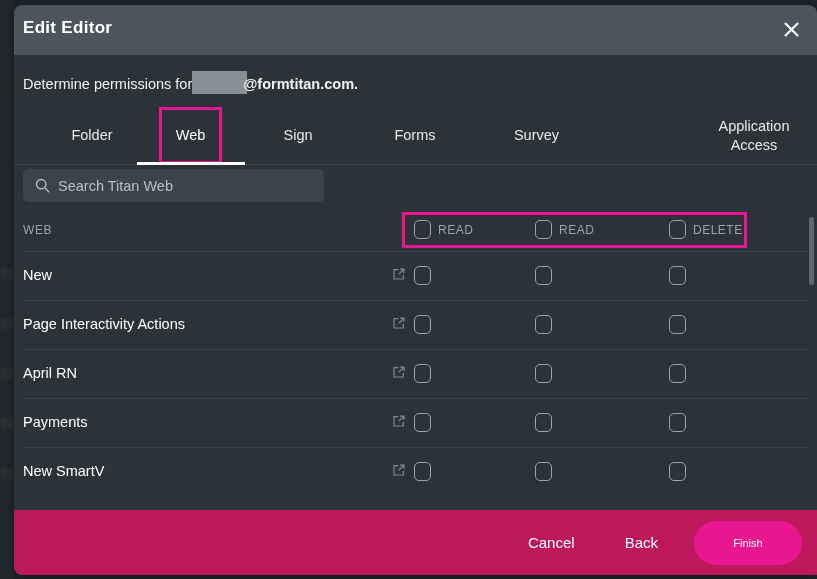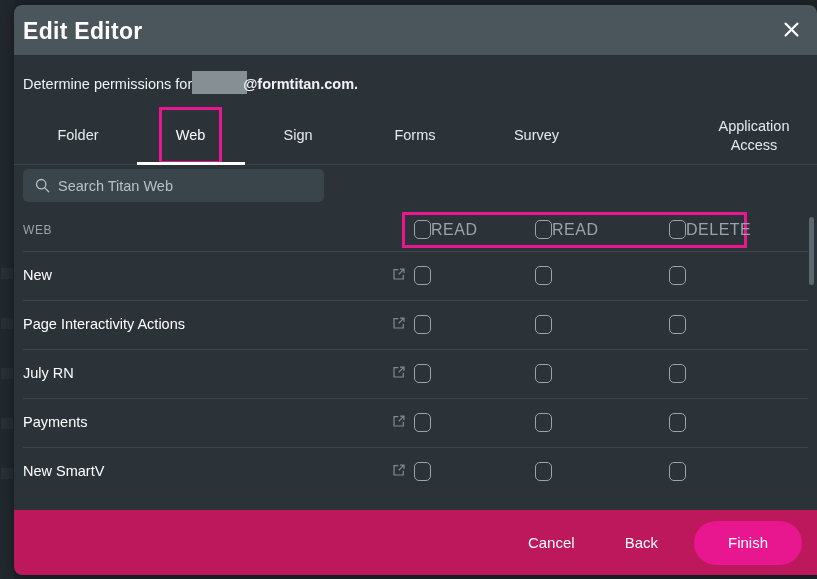--- a/index.html
+++ b/index.html
@@ -46,7 +46,7 @@
   }
   .title-text {
     position: absolute; left: 9px; top: 13px;
-    font-size: 23px; font-weight: bold; color: #ffffff;
+    font-size: 17px; font-weight: bold; color: #ffffff;
     letter-spacing: .3px;
   }
   .close-btn {

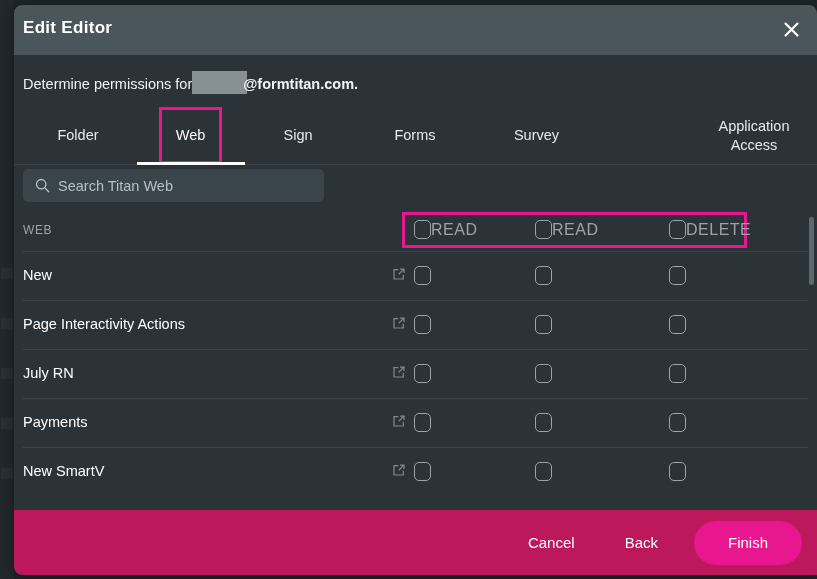--- a/index.html
+++ b/index.html
@@ -253,7 +253,7 @@
     </div>
 
     <div class="tabs" id="tabbar">
-        <div class="tab" style="left: 18px; width: 92px;">
+        <div class="tab" style="left: 32px; width: 92px;">
           <span>Folder</span>
         </div>
         <div class="tab active highlighted" style="left: 145px; width: 63px;">

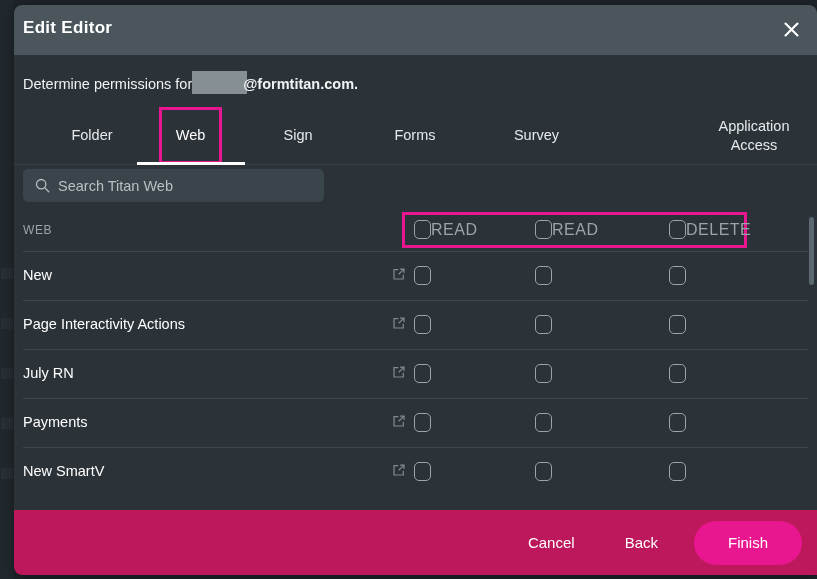--- a/index.html
+++ b/index.html
@@ -153,7 +153,8 @@
     cursor: pointer;
   }
   .col-head .lab {
-    font-size: 16px; color: #9aa4aa; letter-spacing: .5px;
+    font-size: 12px; color: #9aa4aa; letter-spacing: .5px;
+    margin-left: 7px;
   }
 
   .cb {

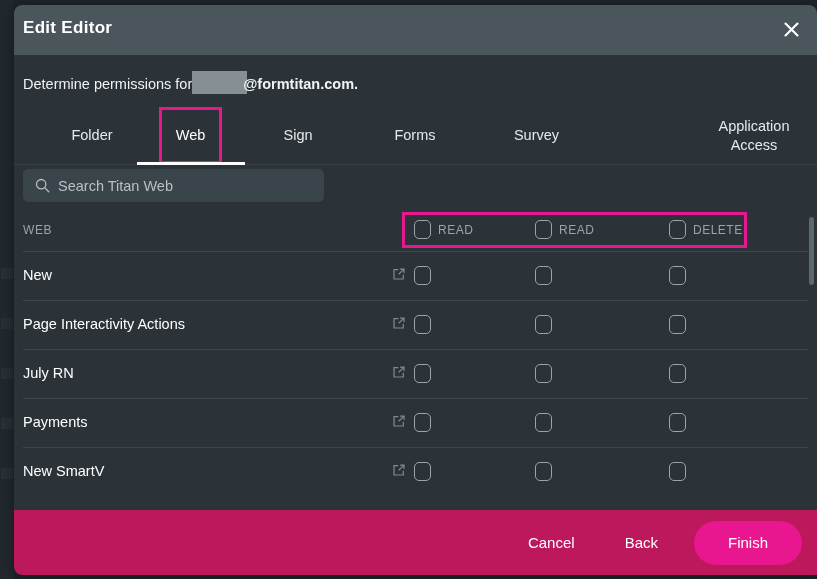--- a/index.html
+++ b/index.html
@@ -345,7 +345,7 @@
             </div>
           </div>
           <div class="trow">
-            <div class="row-label">July RN</div>
+            <div class="row-label">April RN</div>
             <div class="link-icon" style="left: 369px;">
               <svg width="14" height="14" viewBox="0 0 16 16" aria-hidden="true">
                 <path d="M3 3.8h4.2V2.4H1.6v12h12V8.8h-1.4V13H3z" fill="#7f8a91"></path>

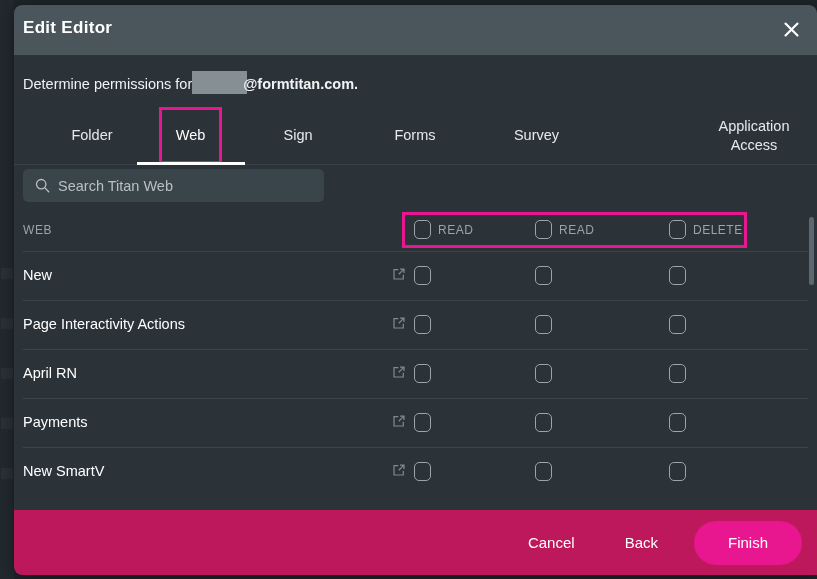--- a/index.html
+++ b/index.html
@@ -213,7 +213,7 @@
     margin-right: 22px;
   }
   .btn-primary {
-    font-size: 15px; color: #ffffff;
+    font-size: 11px; color: #ffffff;
     background: #e8168f;
     border: none; border-radius: 22px;
     font-family: "Liberation Sans", sans-serif;

